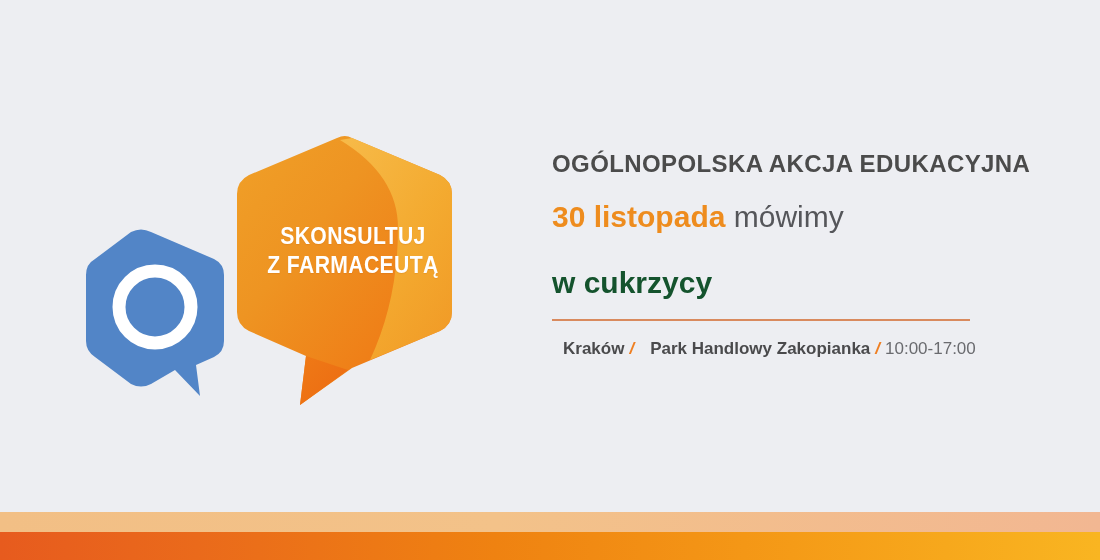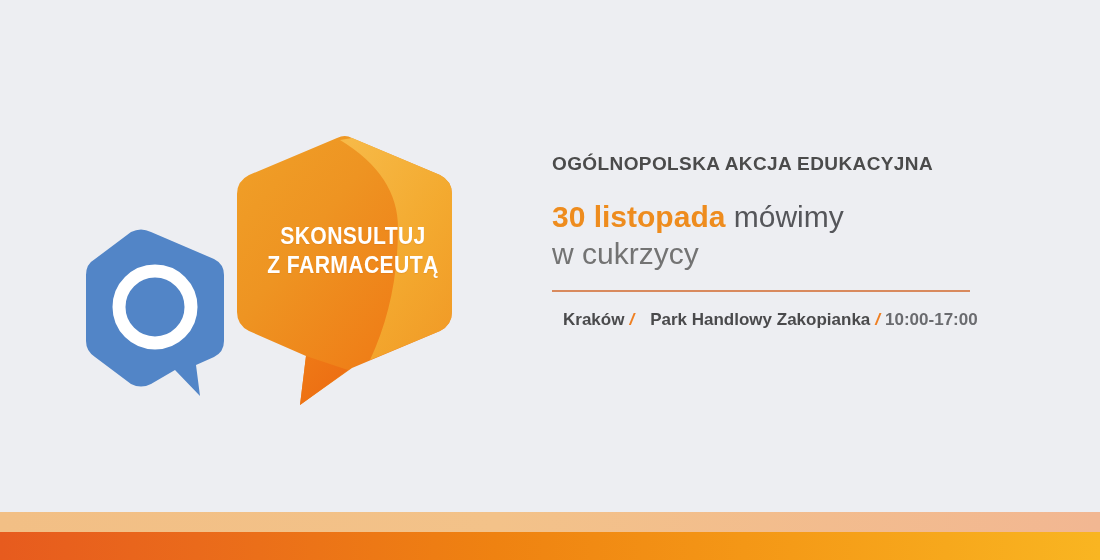--- a/index.html
+++ b/index.html
@@ -69,7 +69,7 @@
   }
 
   #kicker {
-    font-size: 19px;
+    font-size: 24px;
     font-weight: bold;
     color: #4b4b4b;
     letter-spacing: 0.4px;

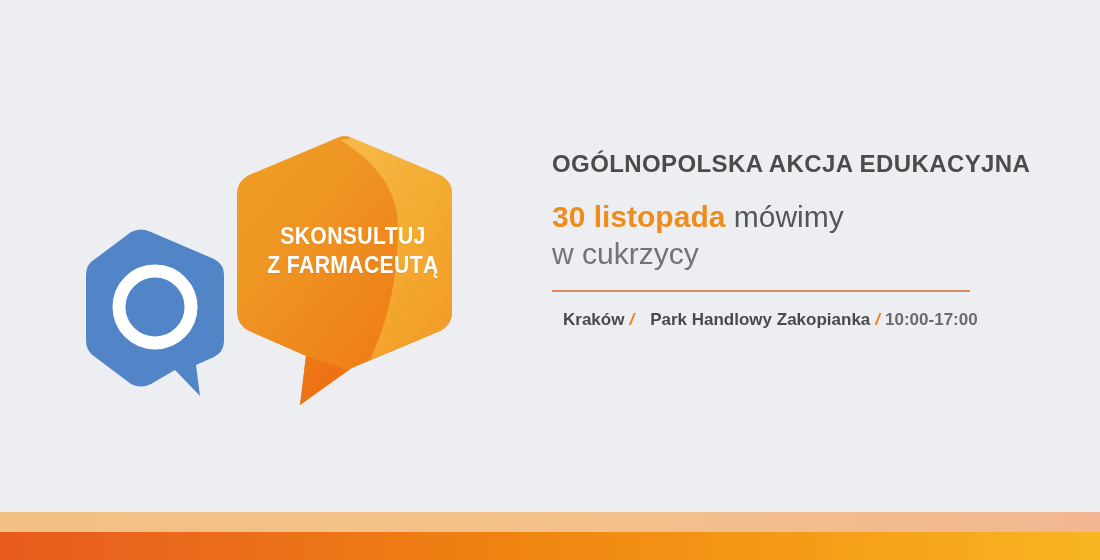--- a/index.html
+++ b/index.html
@@ -94,8 +94,9 @@
     font-weight: bold;
   }
   #headline .strong {
-    color: #737373;
-    font-weight: normal;
+    color: #14532d;
+    font-weight: bold;
+    margin-top: 29px;
   }
 
   #divider {

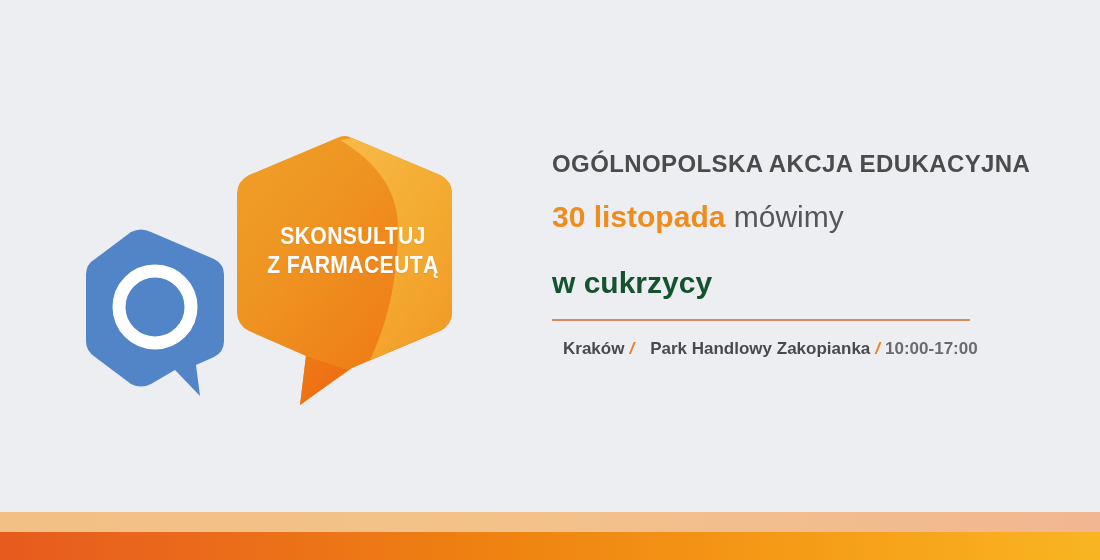--- a/index.html
+++ b/index.html
@@ -126,7 +126,7 @@
   }
   #venue .v-time {
     color: #6a6b6f;
-    font-weight: bold;
+    font-weight: normal;
   }
 
   

